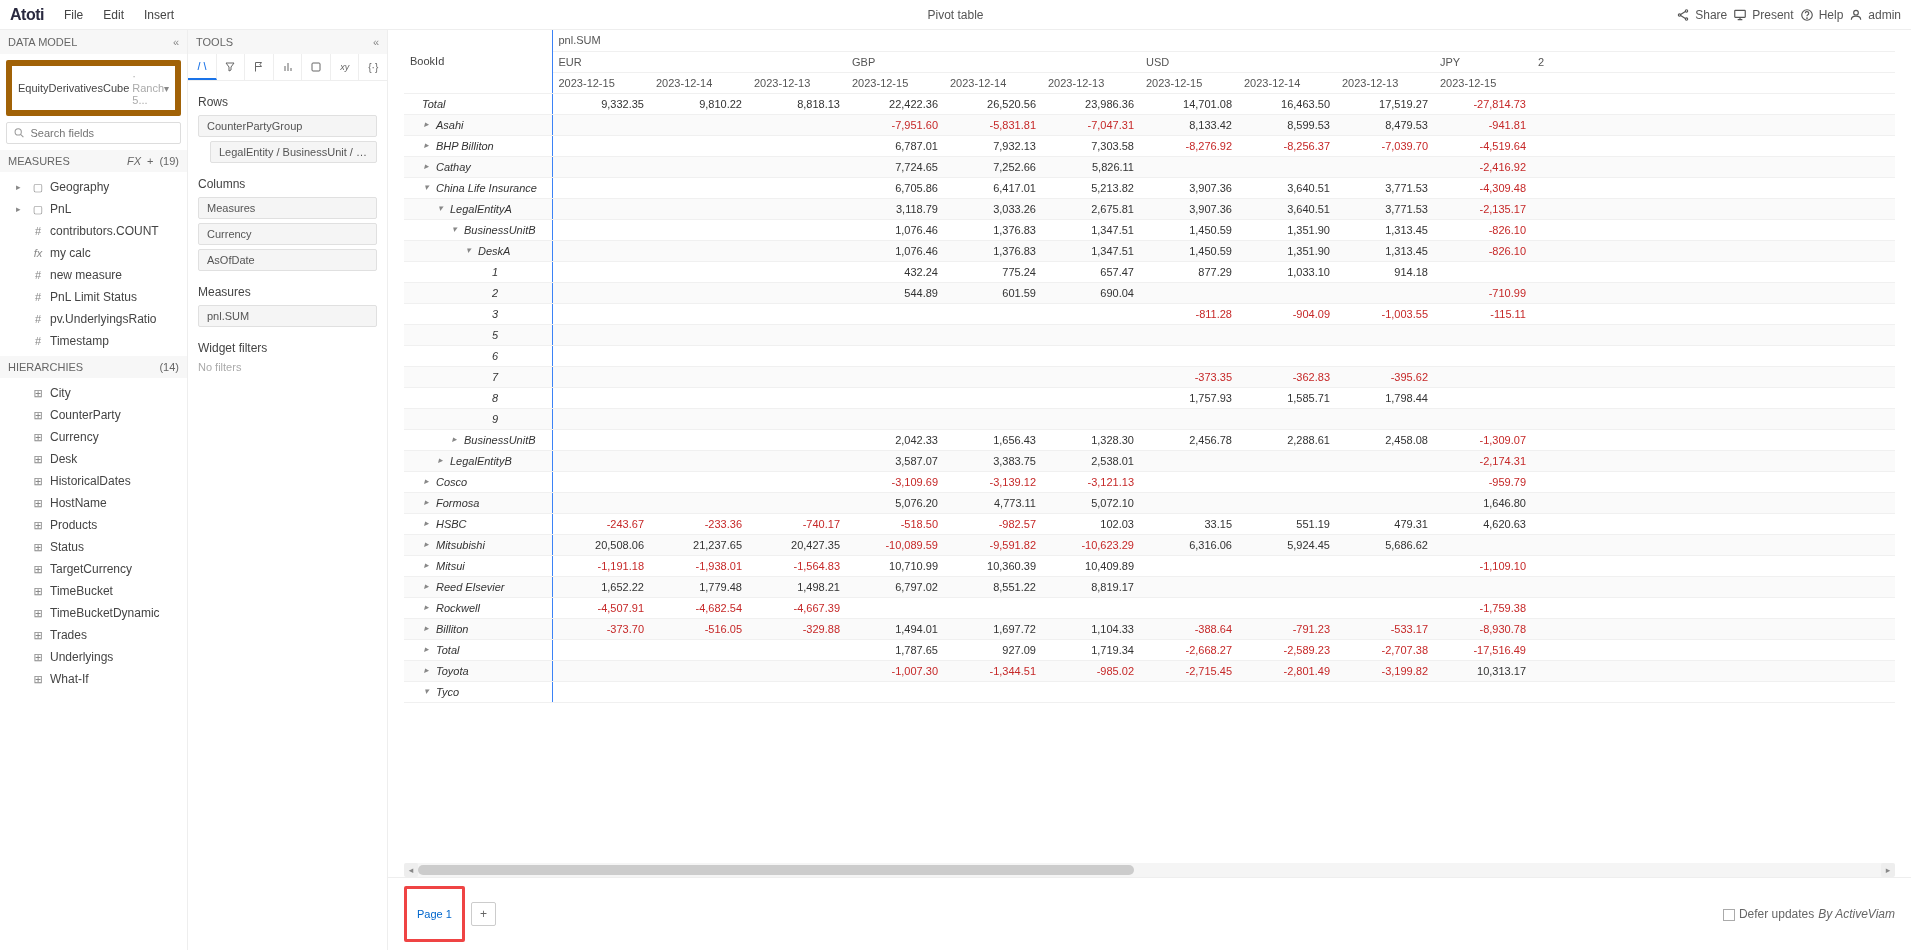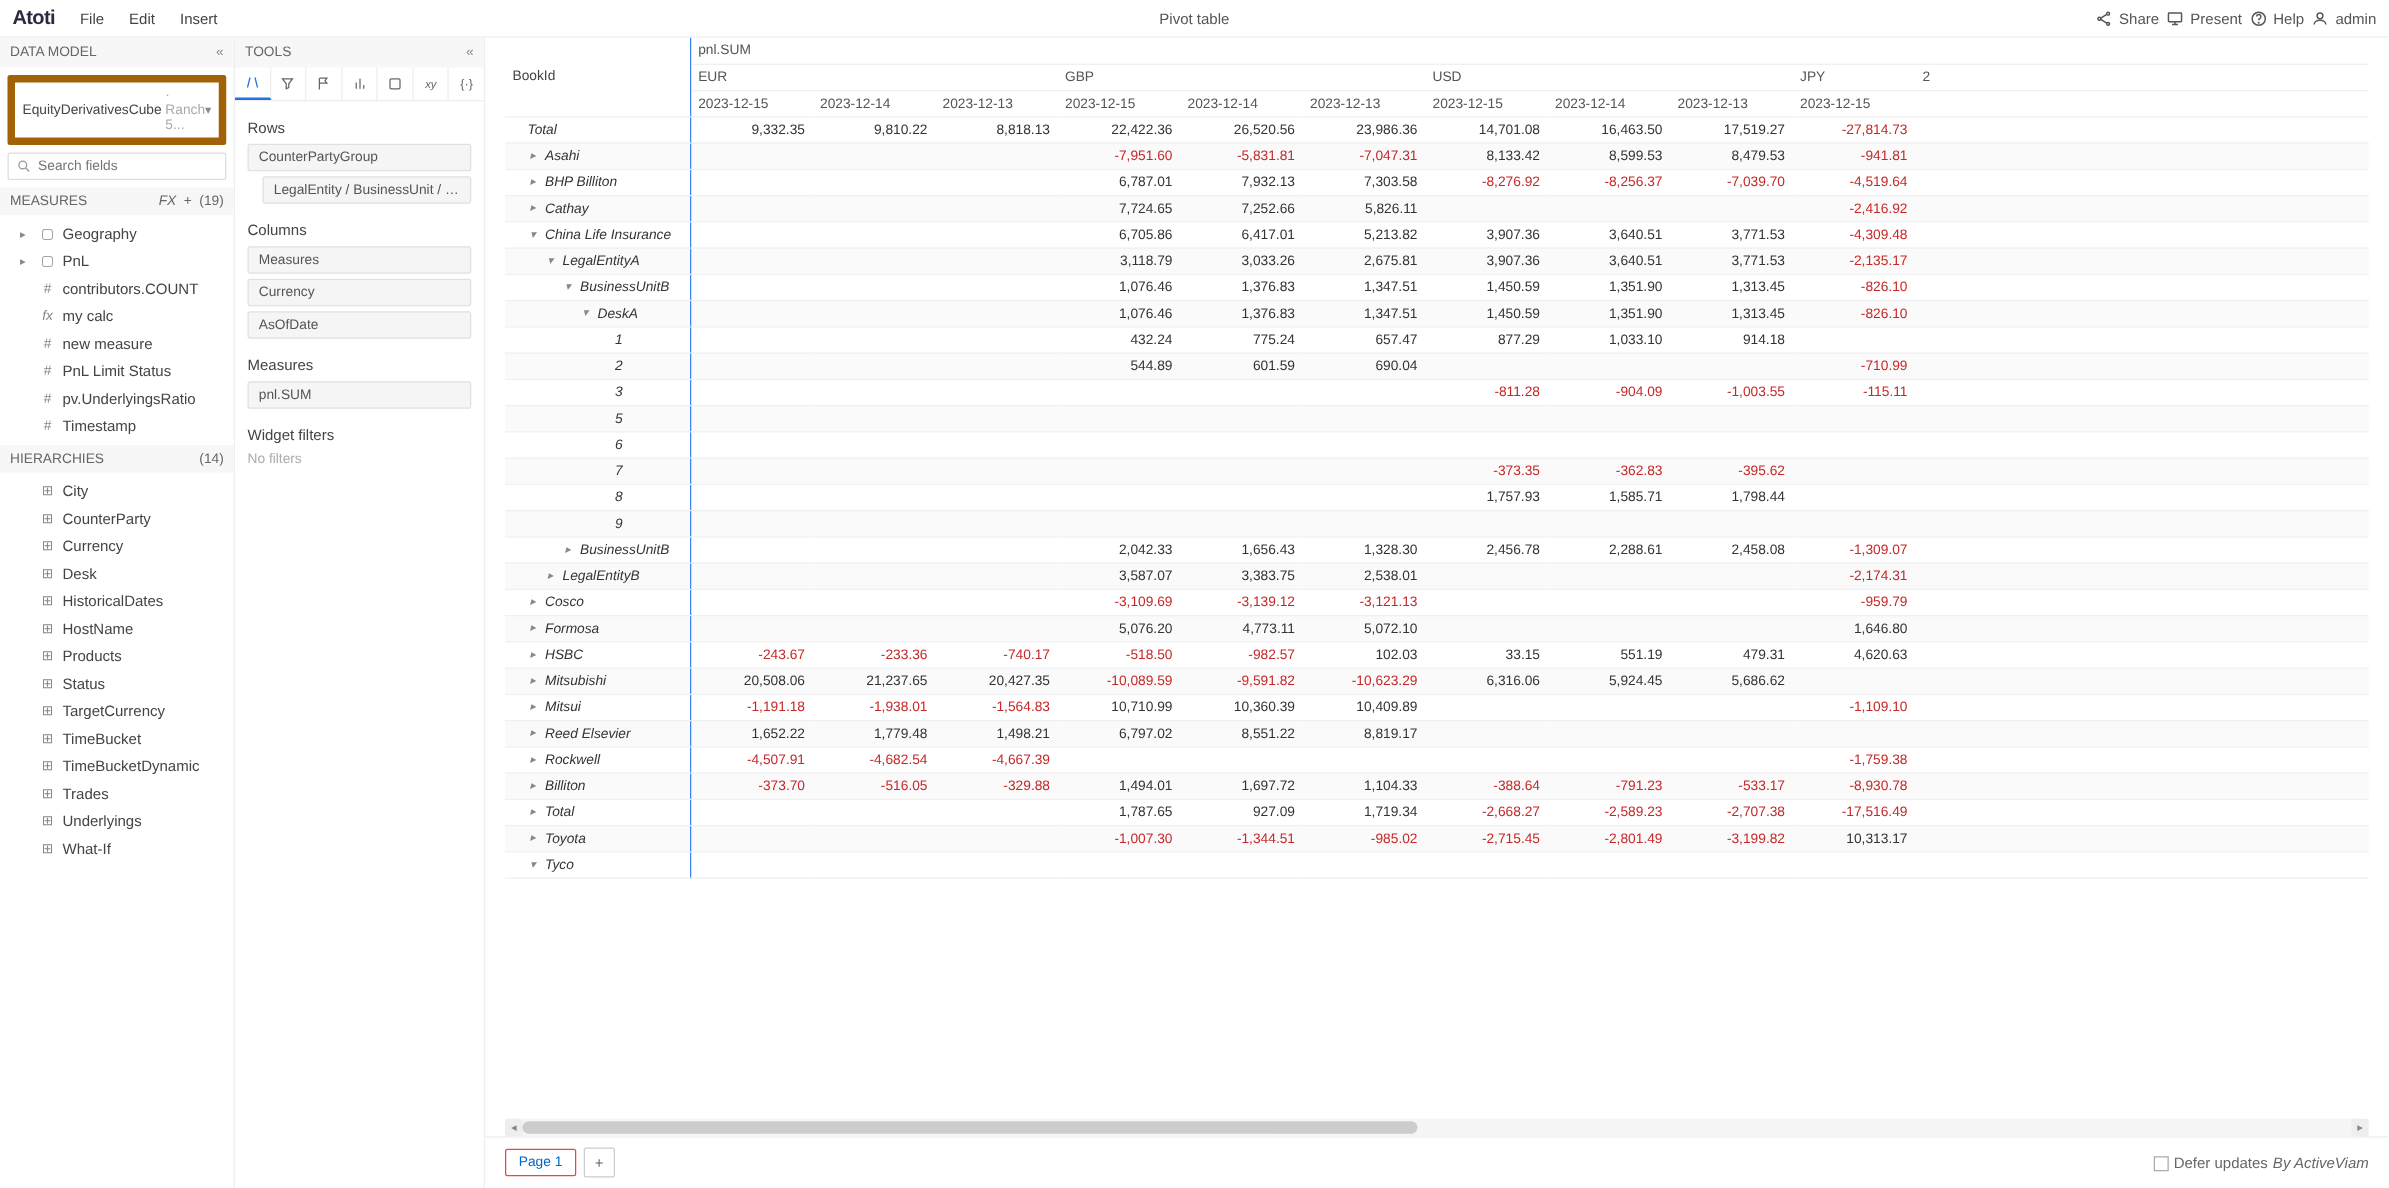--- a/index.html
+++ b/index.html
@@ -69,7 +69,7 @@
 .hscroll-arrow { position: absolute; top: 0; width: 14px; height: 14px; background: #eee; border-radius: 2px; color: #888; font-size: 9px; display: flex; align-items: center; justify-content: center; cursor: pointer; }
 
 .bottombar { display: flex; align-items: center; padding: 8px 16px; border-top: 1px solid #eee; }
-.page-tab { border: 1px solid #ef4444; border-radius: 2px; padding: 4px 10px; font-size: 11px; color: #0066cc; margin-right: 6px; cursor: pointer; }
+.page-tab { border: 3px solid #ef4444; border-radius: 2px; padding: 19px 10px; font-size: 11px; color: #0066cc; margin-right: 6px; cursor: pointer; }
 .add-page { border: 1px solid #ccc; border-radius: 2px; padding: 4px 8px; font-size: 12px; color: #666; cursor: pointer; }
 .bottom-right { margin-left: auto; display: flex; gap: 4px; align-items: center; font-size: 12px; color: #666; }
 .checkbox { width: 12px; height: 12px; border: 1px solid #aaa; display: inline-block; margin-right: 4px; vertical-align: middle; }

